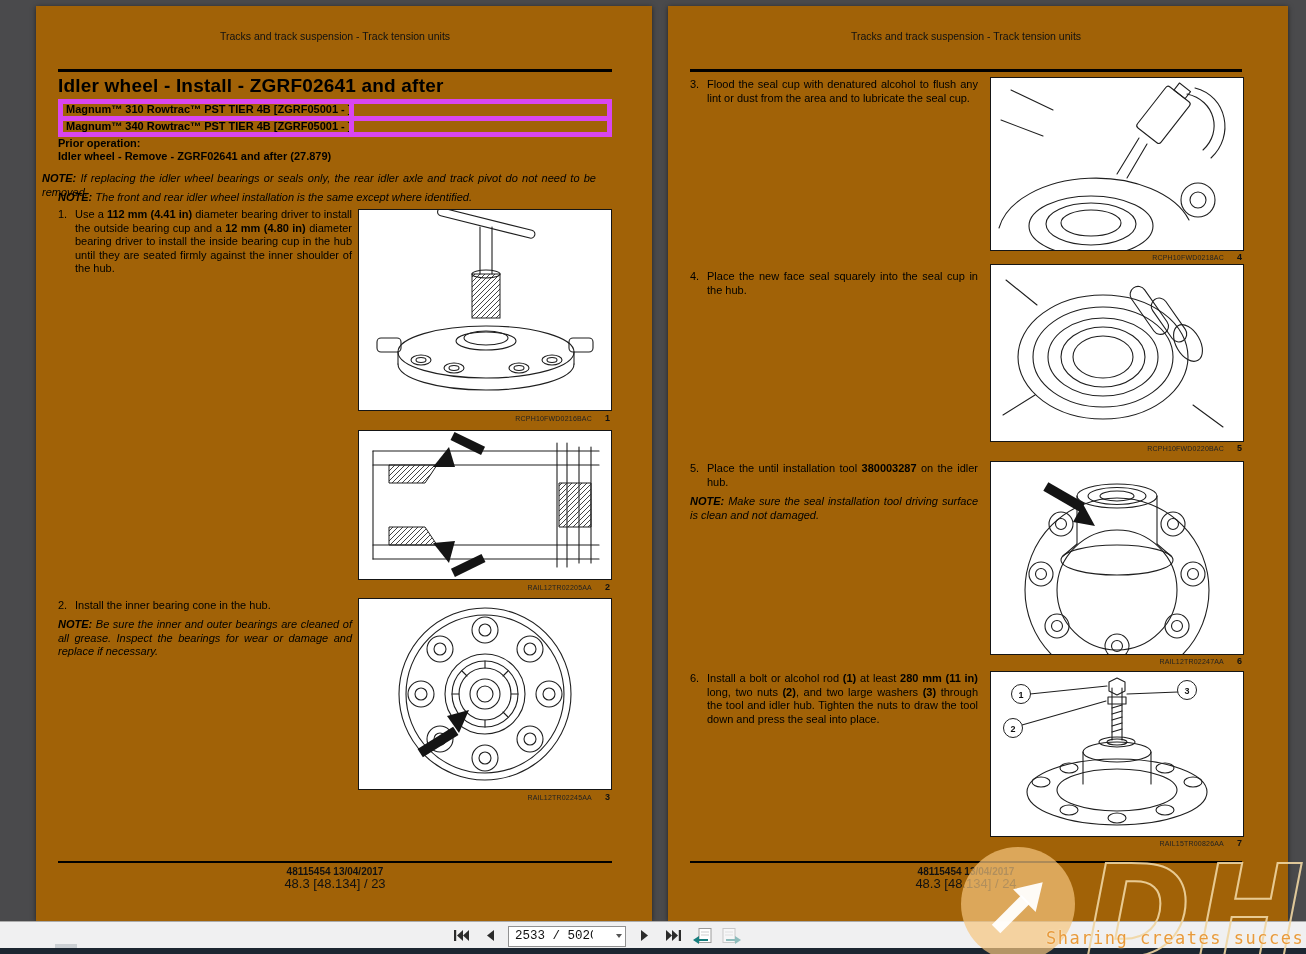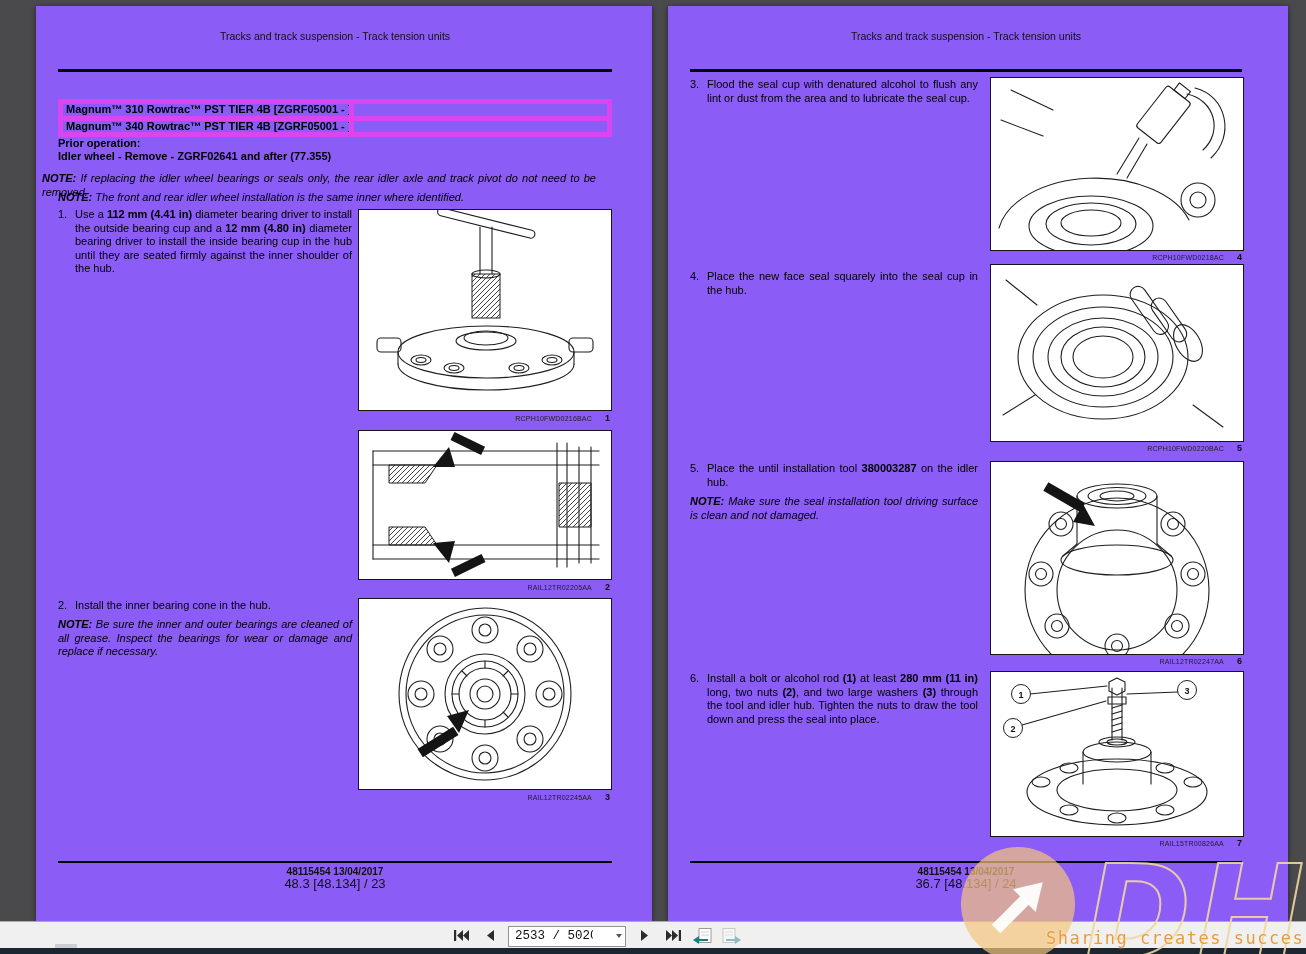--- a/index.html
+++ b/index.html
@@ -7,7 +7,7 @@
     position:relative;width:1306px;height:954px;overflow:hidden;
     background:#4a4a4c;font-family:"Liberation Sans",sans-serif;color:#000;
   }
-  .page{position:absolute;background:#8b5cf6;box-shadow:0 1px 5px rgba(0,0,0,.55);}
+  .page{position:absolute;background:#a16207;box-shadow:0 1px 5px rgba(0,0,0,.55);}
   .hdr{position:absolute;font-size:10.5px;text-align:center;color:#111;}
   .rule{position:absolute;background:#000;height:2.5px;}
   .rule2{position:absolute;background:#000;height:1.8px;}

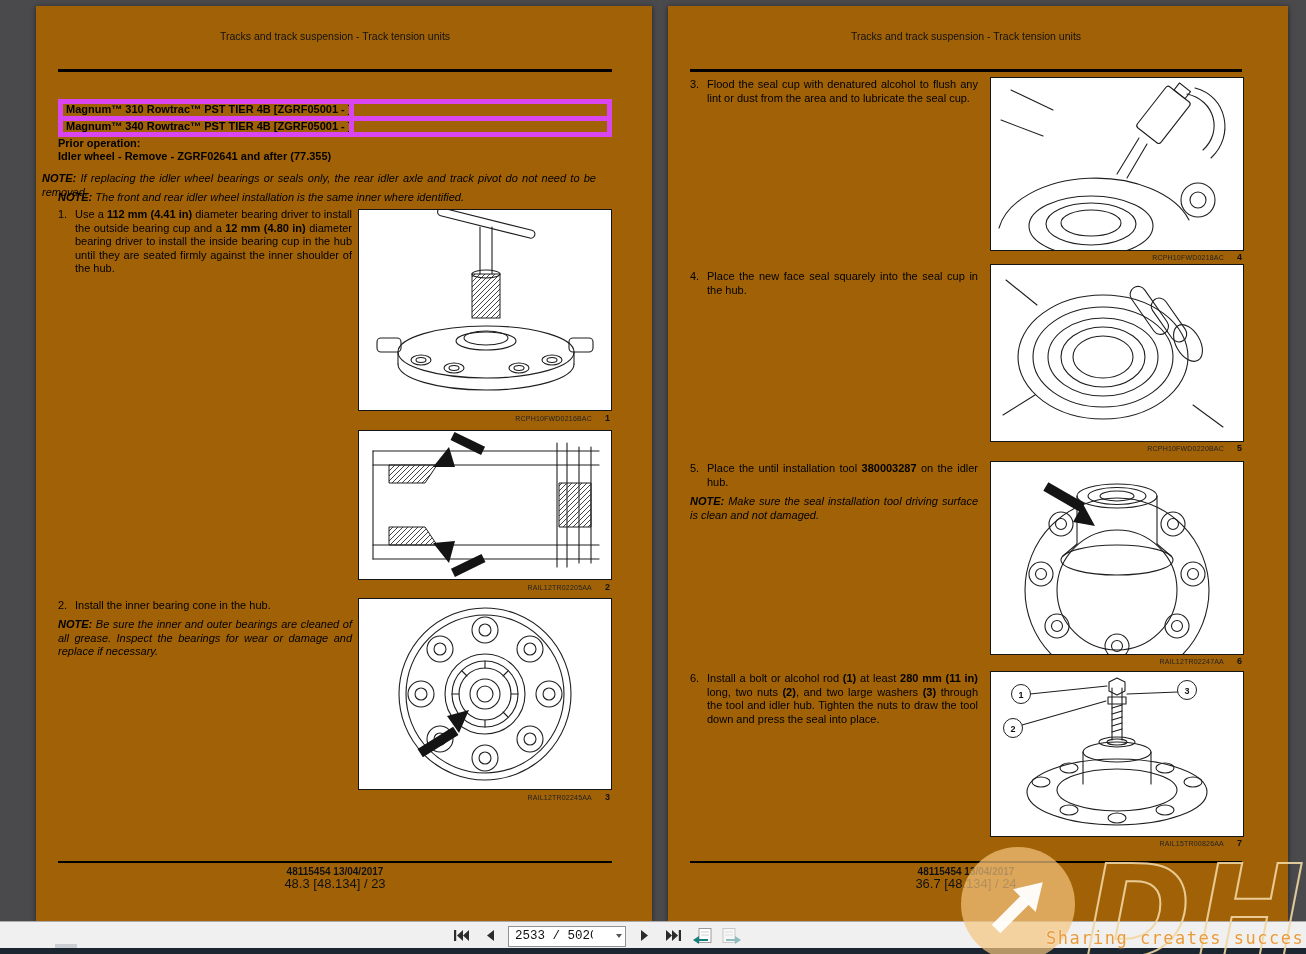--- a/index.html
+++ b/index.html
@@ -52,6 +52,7 @@
 <div class="page" style="left:36px;top:6px;width:616px;height:915px;">
   <div class="hdr" style="left:22px;top:24px;width:554px;">Tracks and track suspension - Track tension units</div>
   <div class="rule" style="left:22px;top:63px;width:554px;"></div>
+  <div class="title" style="left:22px;top:69px;">Idler wheel - Install - ZGRF02641 and after</div>
 
   <table class="modeltable" style="left:22px;top:93px;width:554px;">
     <tbody>

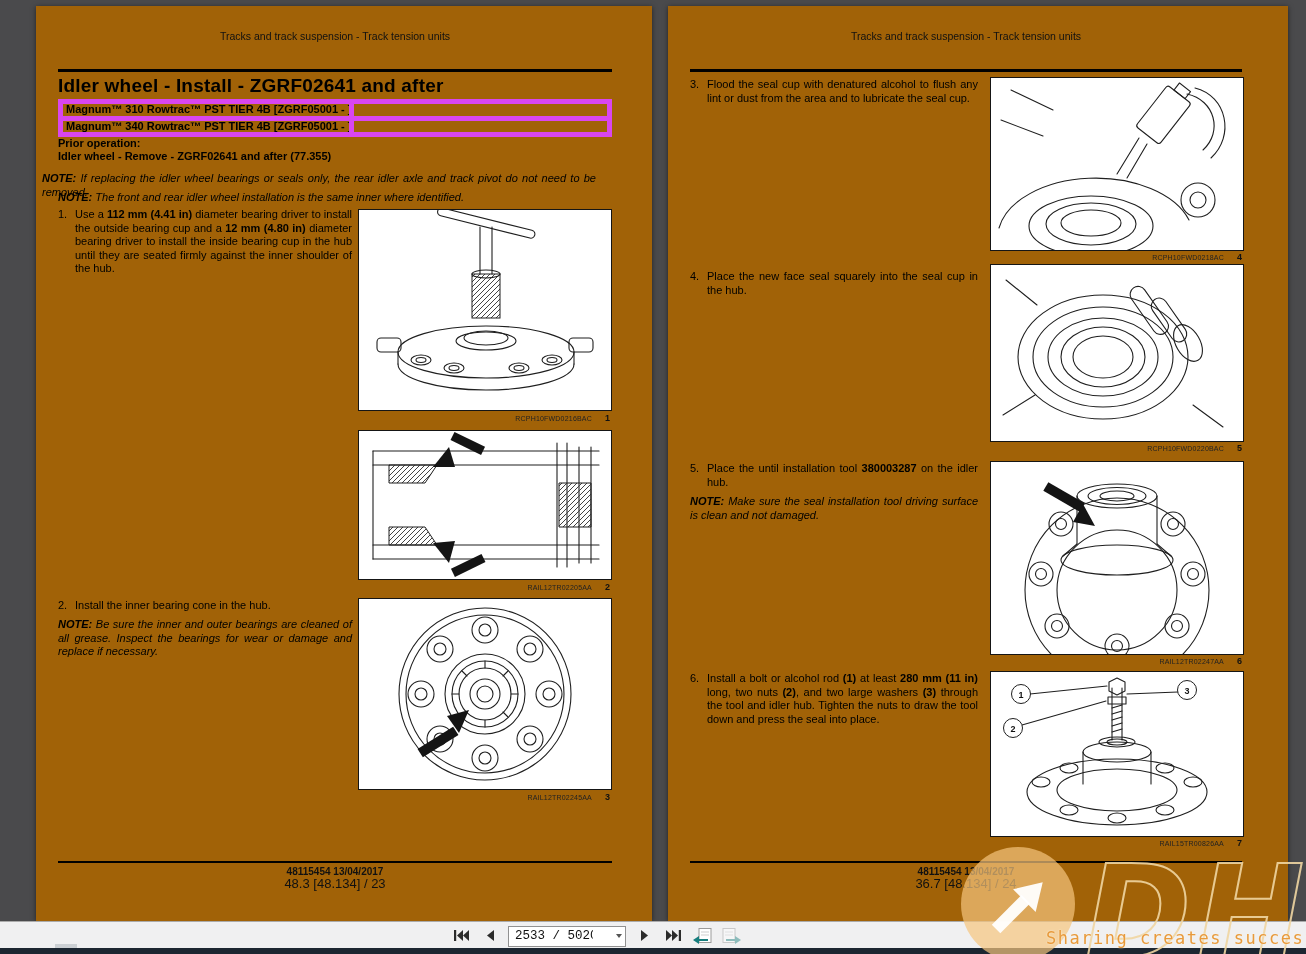--- a/index.html
+++ b/index.html
@@ -68,7 +68,7 @@
     </table>
 
   <div class="bold11" style="left:22px;top:131px;">Prior operation:</div>
-  <div class="bold11" style="left:22px;top:144px;">Idler wheel - Remove - ZGRF02641 and after (77.355)</div>
+  <div class="bold11" style="left:22px;top:144px;">Idler wheel - Remove - ZGRF02641 and after (27.879)</div>
 
   <div class="note" style="left:6px;top:166px;width:554px;">
     <b>NOTE:</b><span> If replacing the idler wheel bearings or seals only, the rear idler axle and track pivot do not need to be removed.</span>

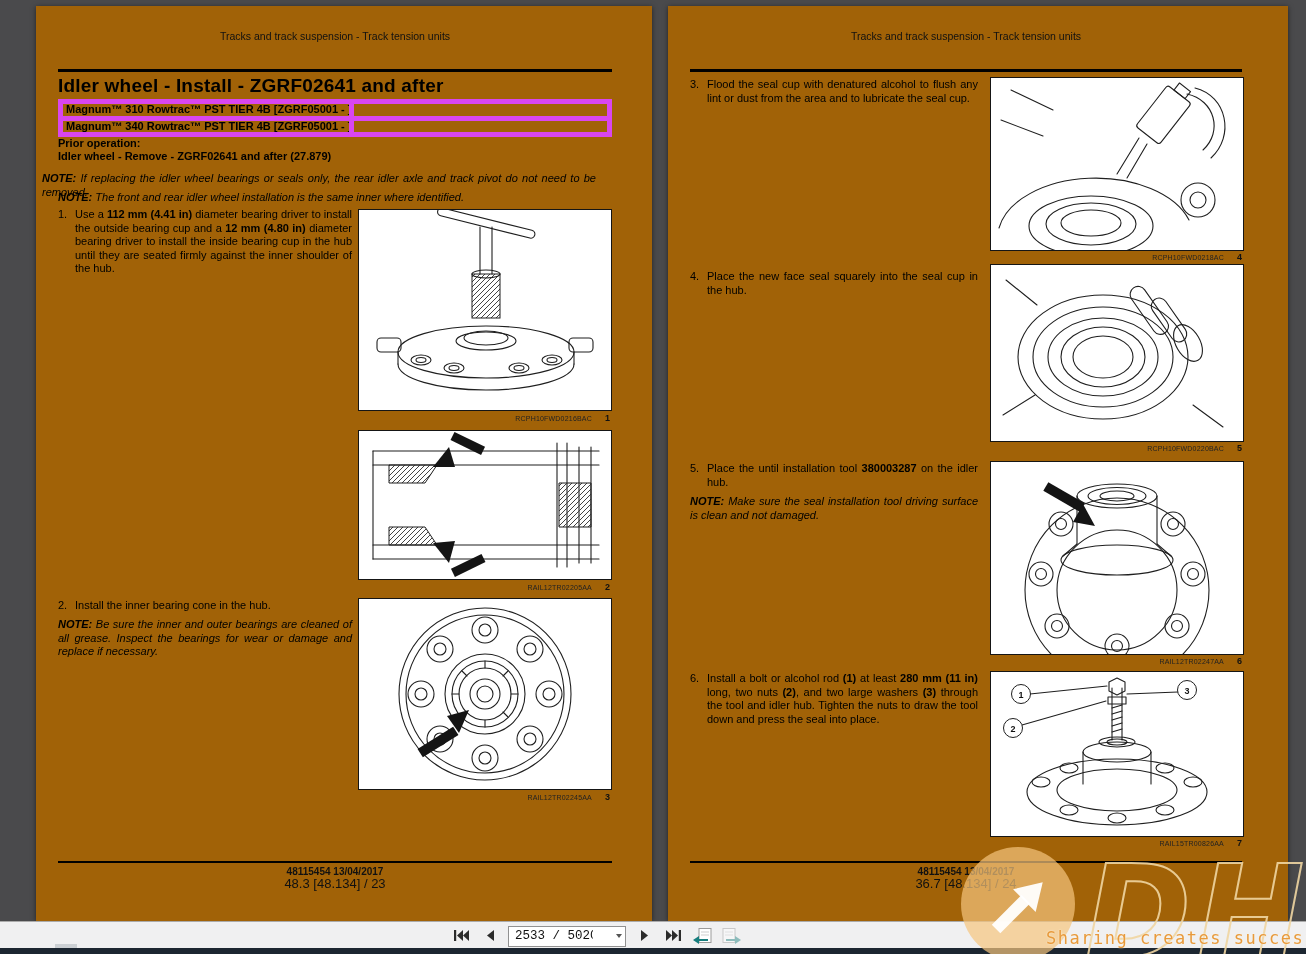--- a/index.html
+++ b/index.html
@@ -74,7 +74,7 @@
     <b>NOTE:</b><span> If replacing the idler wheel bearings or seals only, the rear idler axle and track pivot do not need to be removed.</span>
   </div>
   <div class="note" style="left:22px;top:185px;width:554px;">
-    <b>NOTE:</b><span> The front and rear idler wheel installation is the same inner where identified.</span>
+    <b>NOTE:</b><span> The front and rear idler wheel installation is the same except where identified.</span>
   </div>
 
   <div class="step" style="left:22px;top:202px;width:294px;">

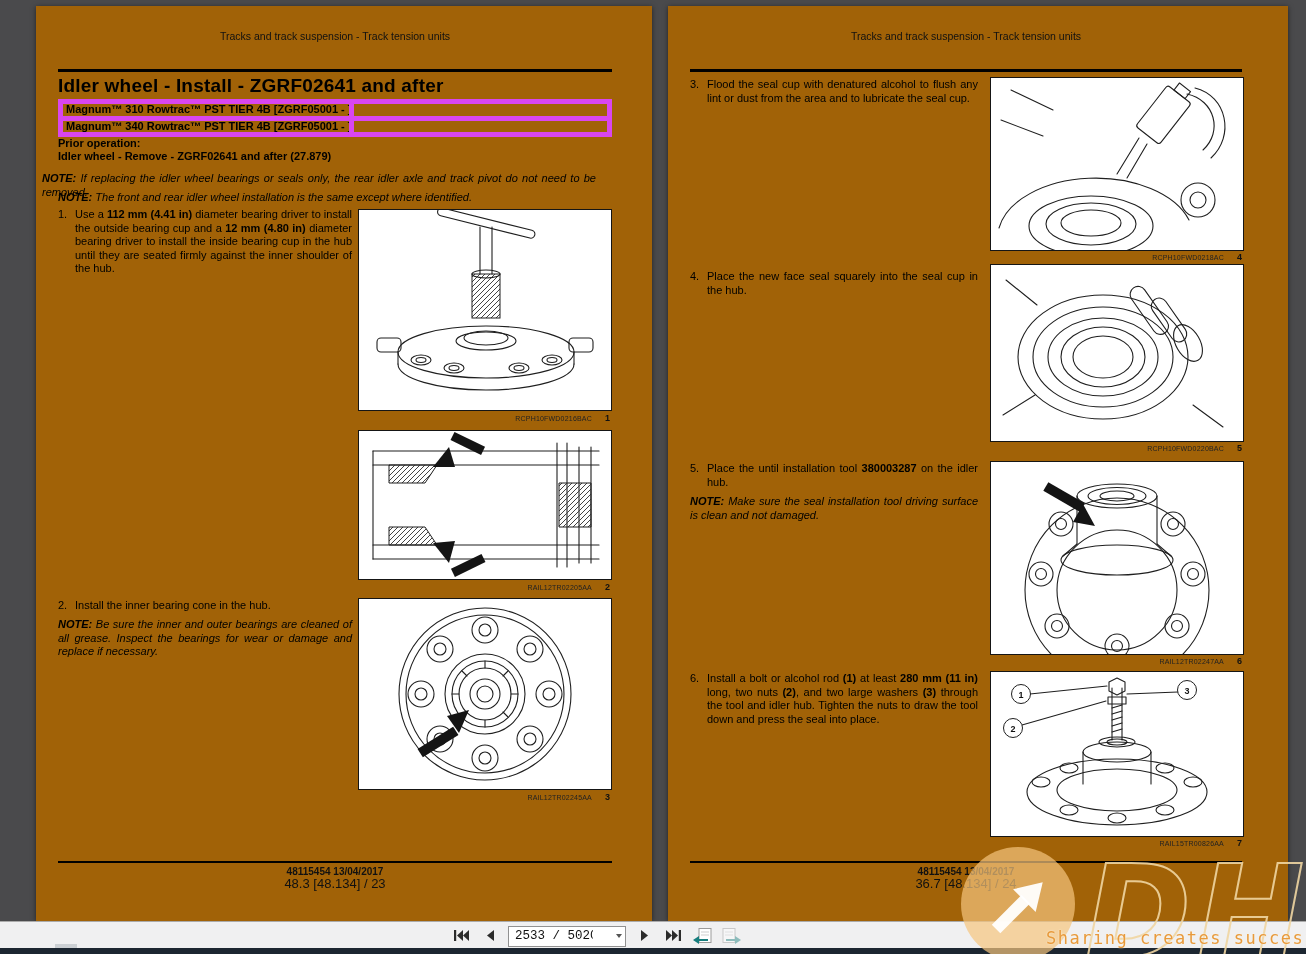--- a/index.html
+++ b/index.html
@@ -380,7 +380,7 @@
 
   <div class="rule2" style="left:22px;top:855px;width:552px;"></div>
   <div class="pfoot1" style="left:22px;top:860px;width:552px;">48115454 13/04/2017</div>
-  <div class="pfoot2" style="left:22px;top:870px;width:552px;">36.7 [48.134] / 24</div>
+  <div class="pfoot2" style="left:22px;top:870px;width:552px;">48.3 [48.134] / 24</div>
 </div>
 
 <div class="toolbar">

